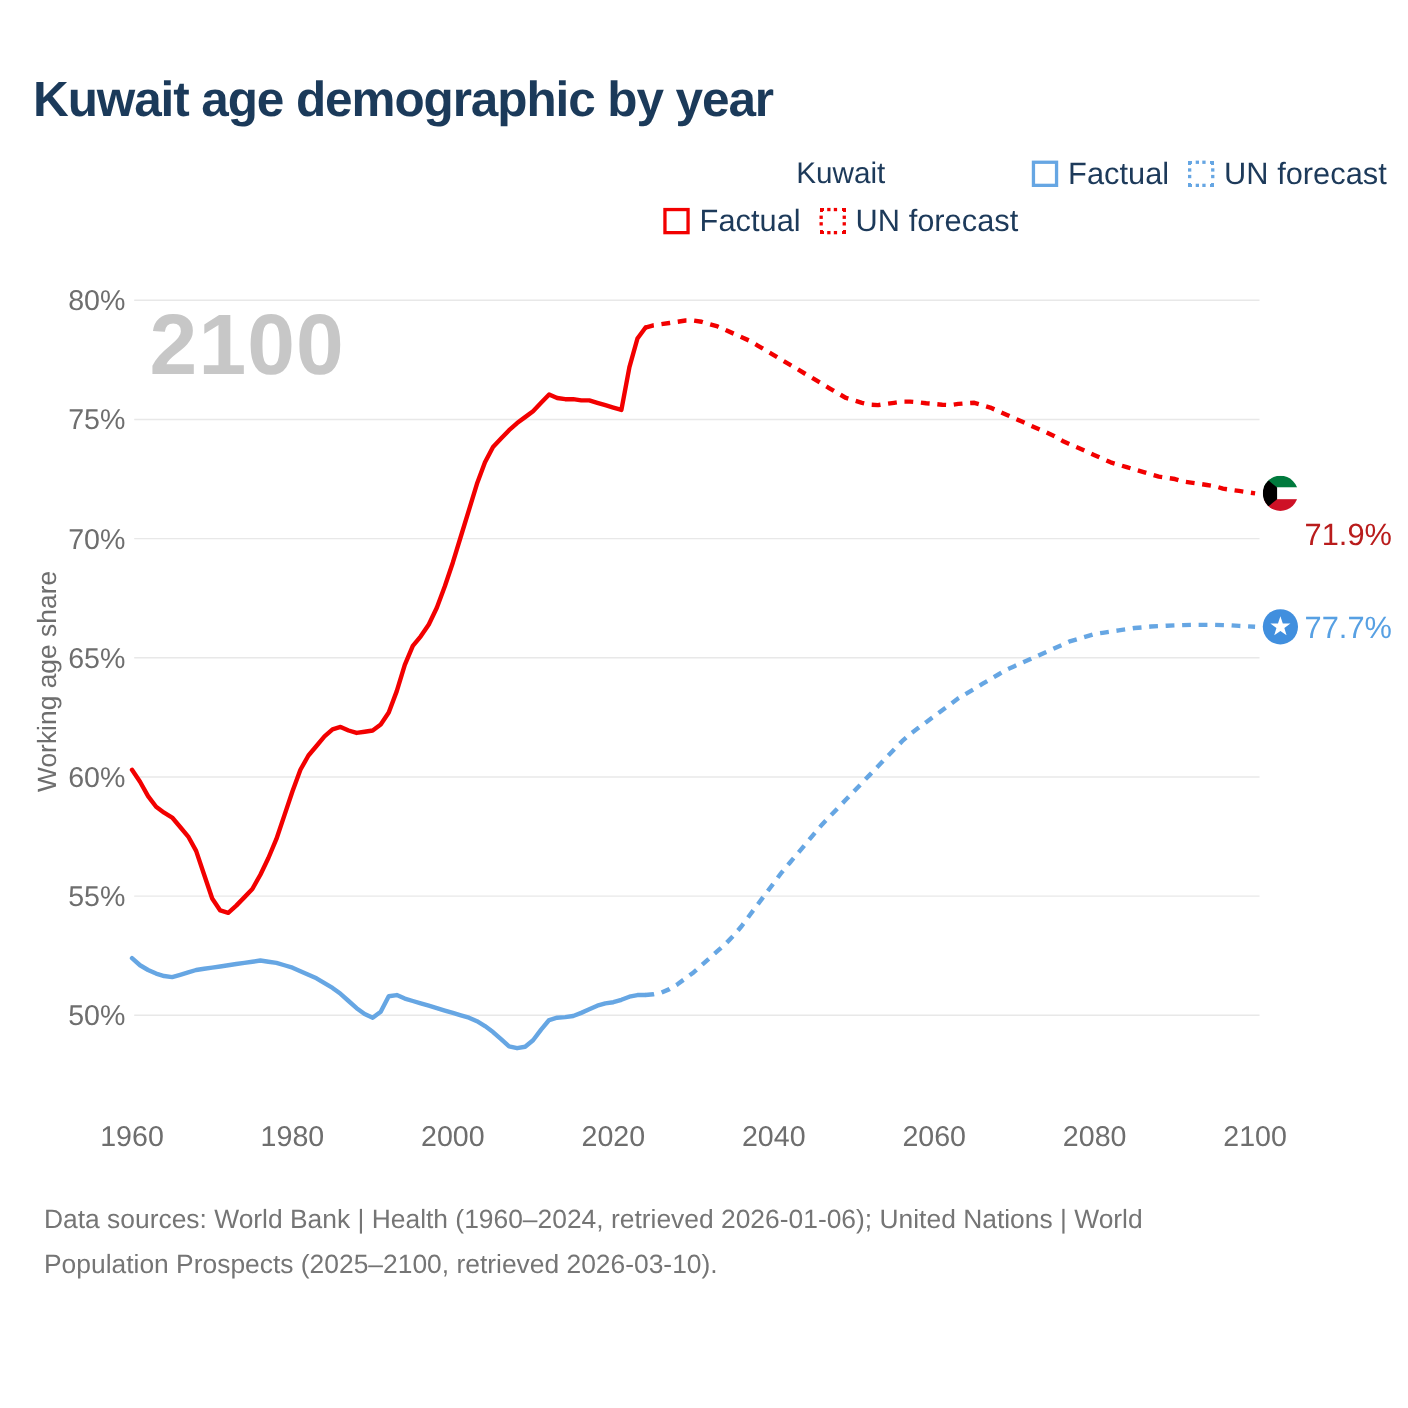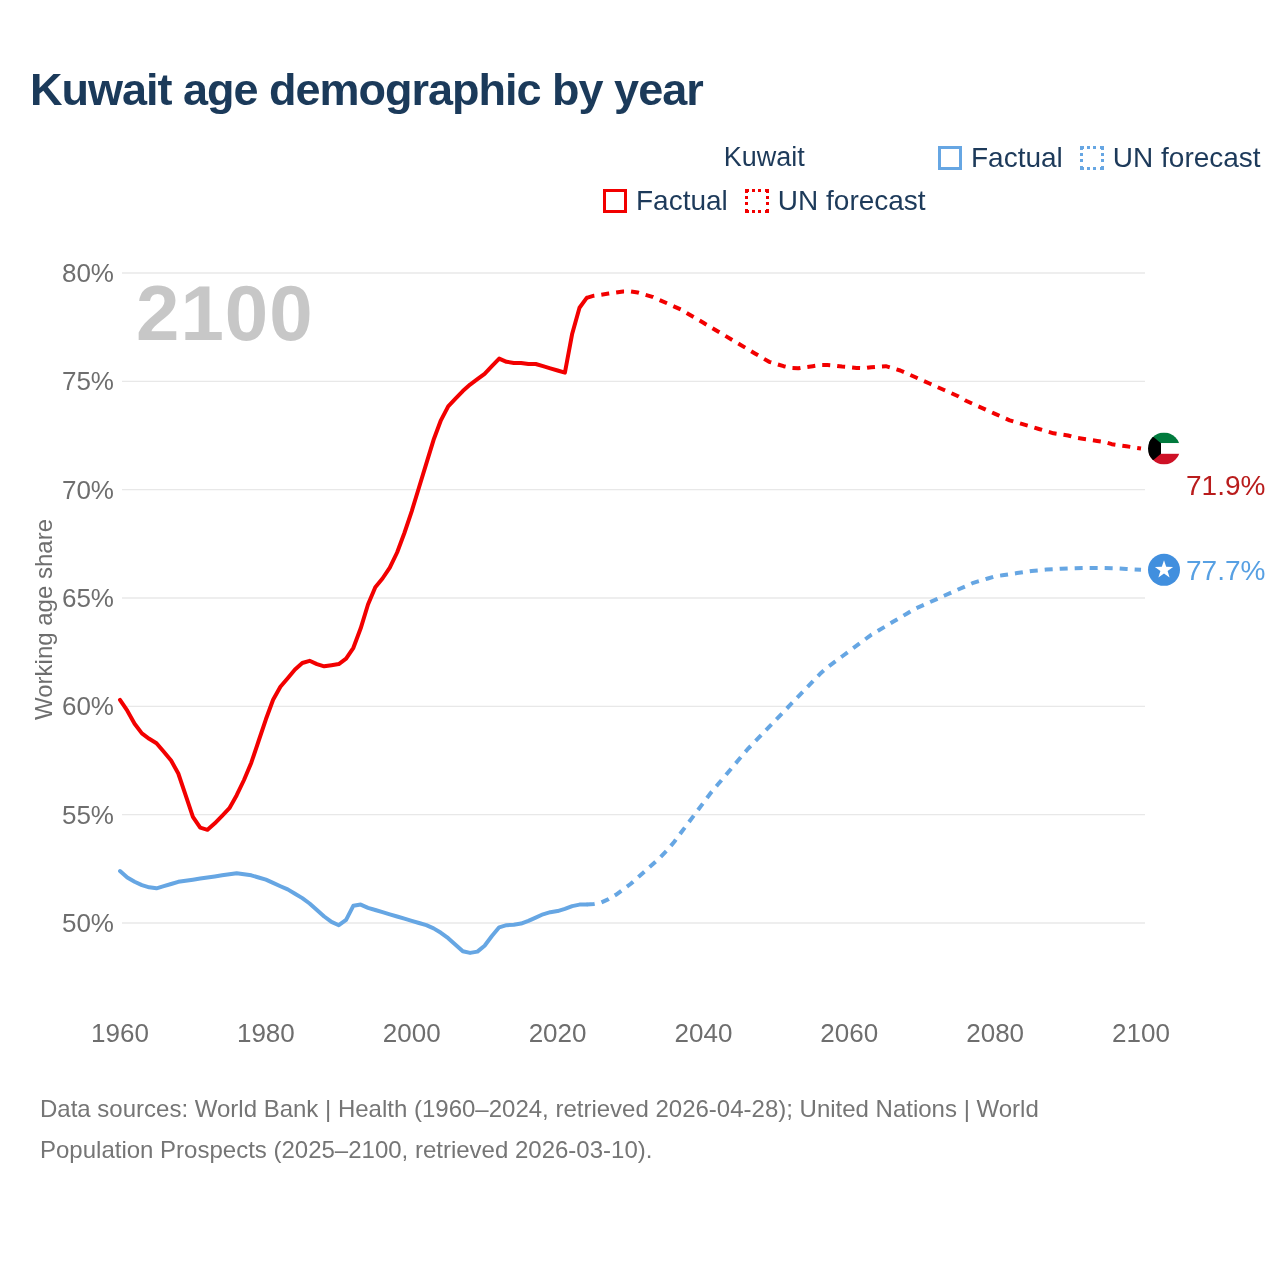--- a/index.html
+++ b/index.html
@@ -107,7 +107,7 @@
   <div class="endlabel" id="end-somalia">77.7%</div>
 
   <div class="footer">
-    <div>Data sources: World Bank | Health (1960–2024, retrieved 2026-04-28); United Nations | World</div>
+    <div>Data sources: World Bank | Health (1960–2024, retrieved 2026-01-06); United Nations | World</div>
     <div>Population Prospects (2025–2100, retrieved 2026-03-10).</div>
   </div>
 

